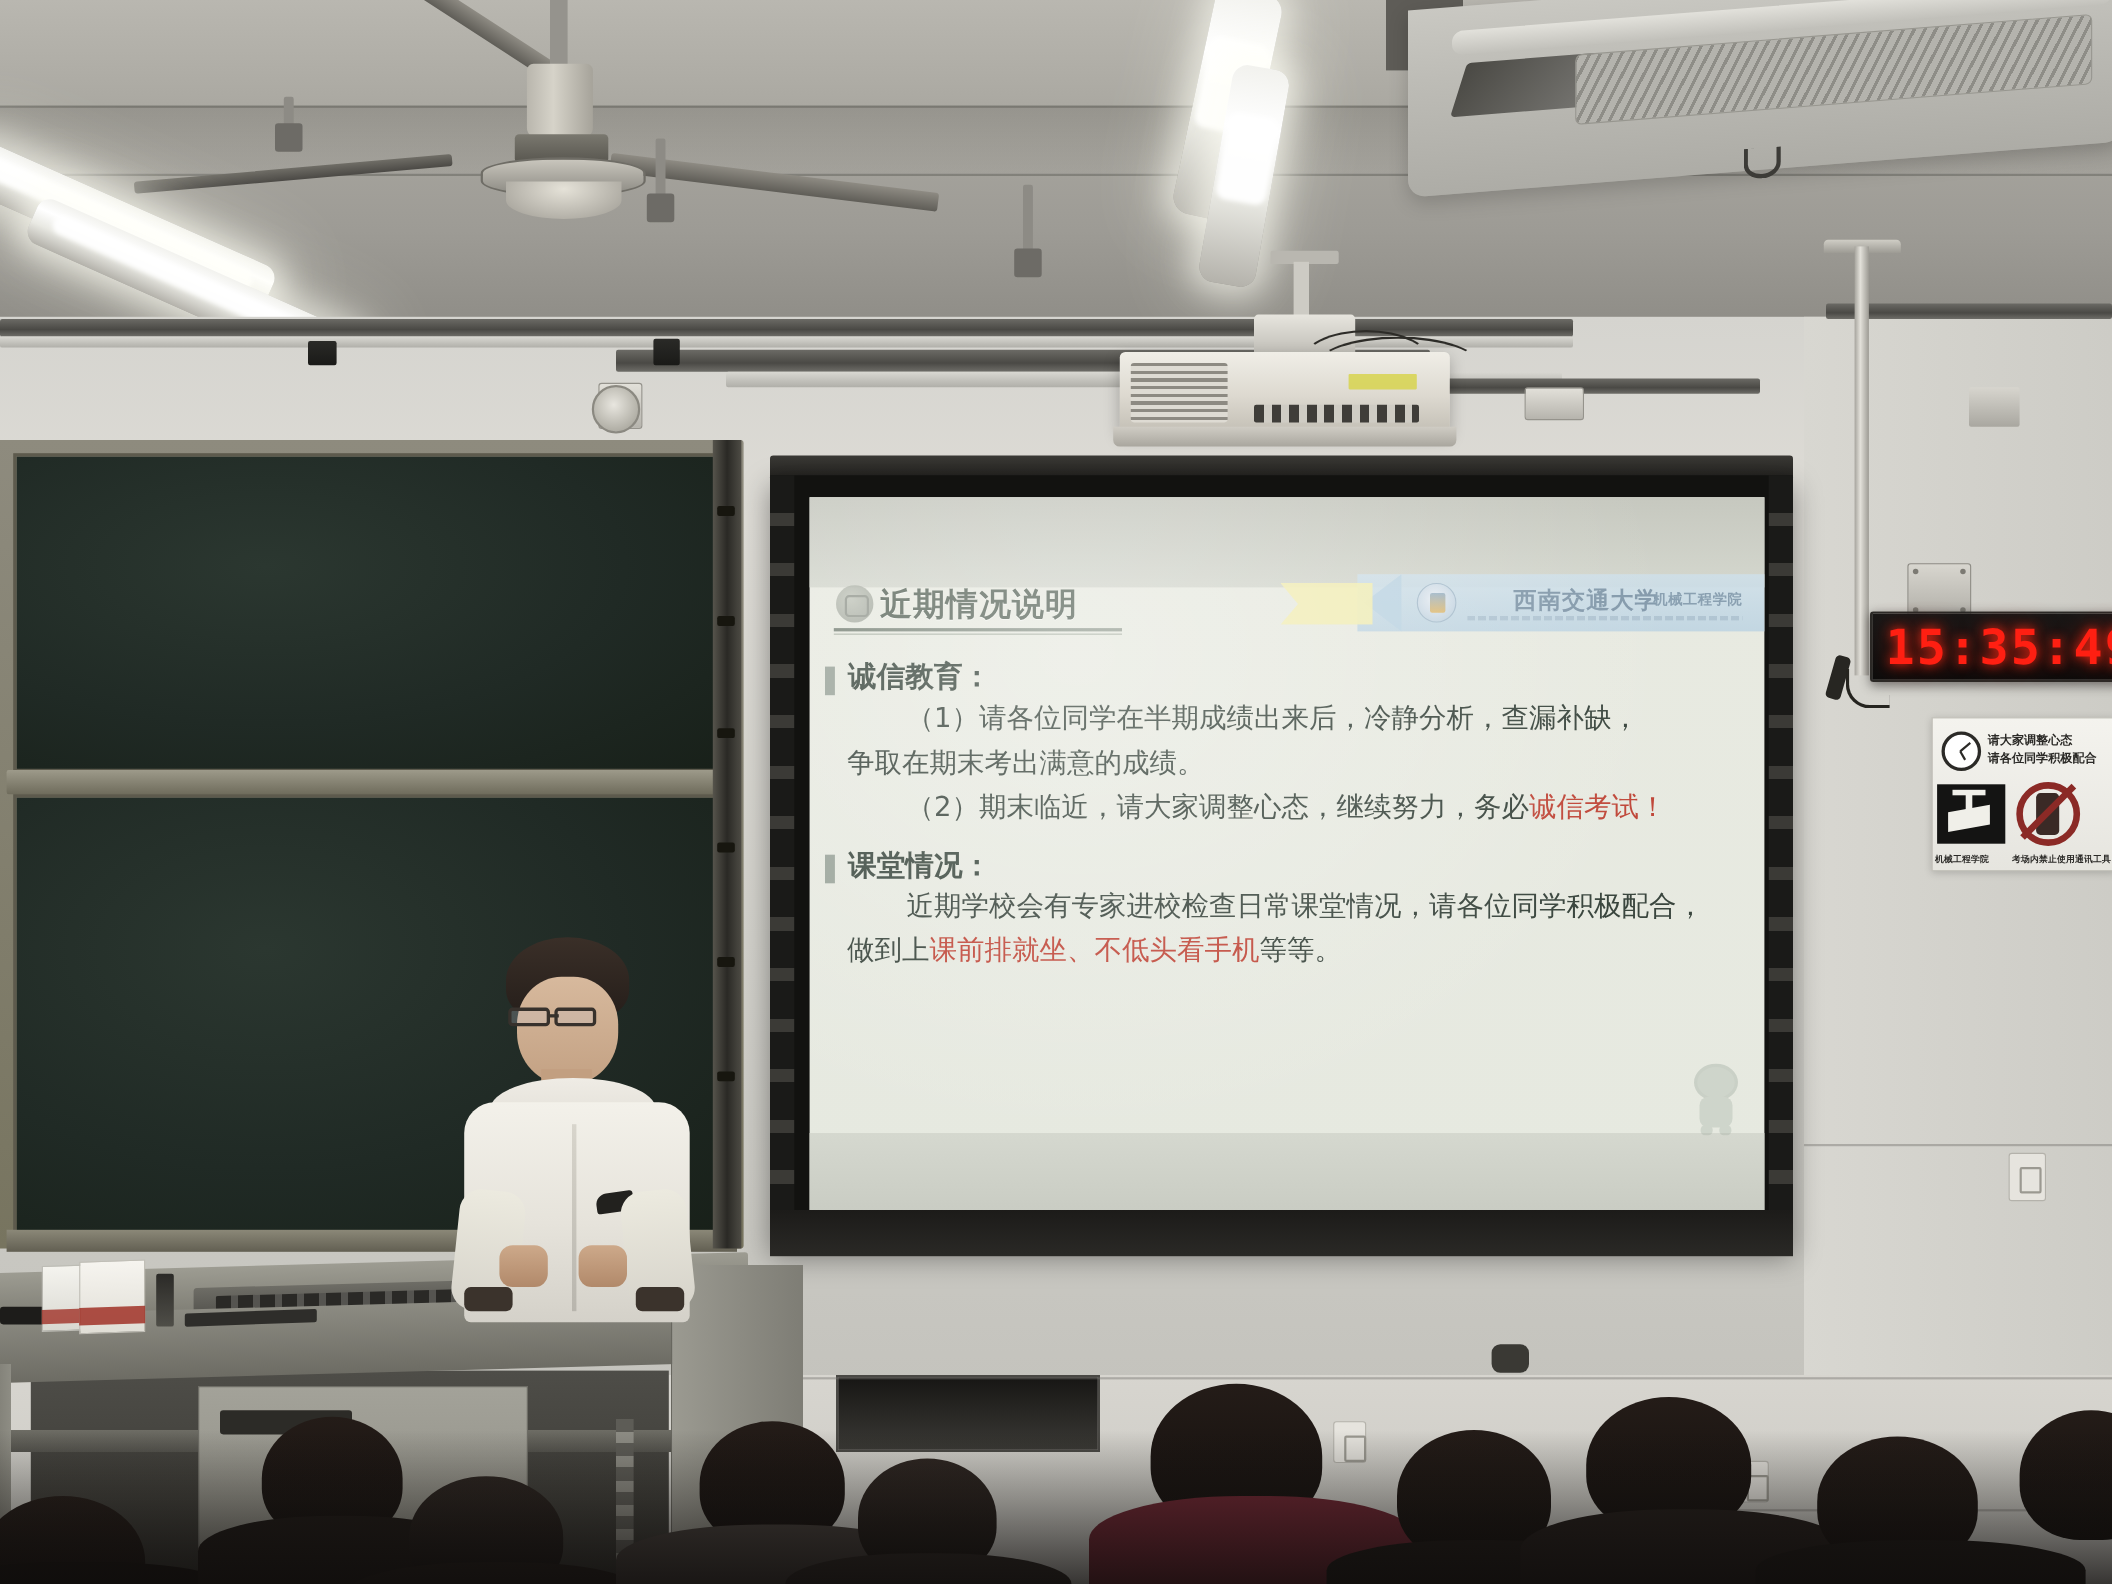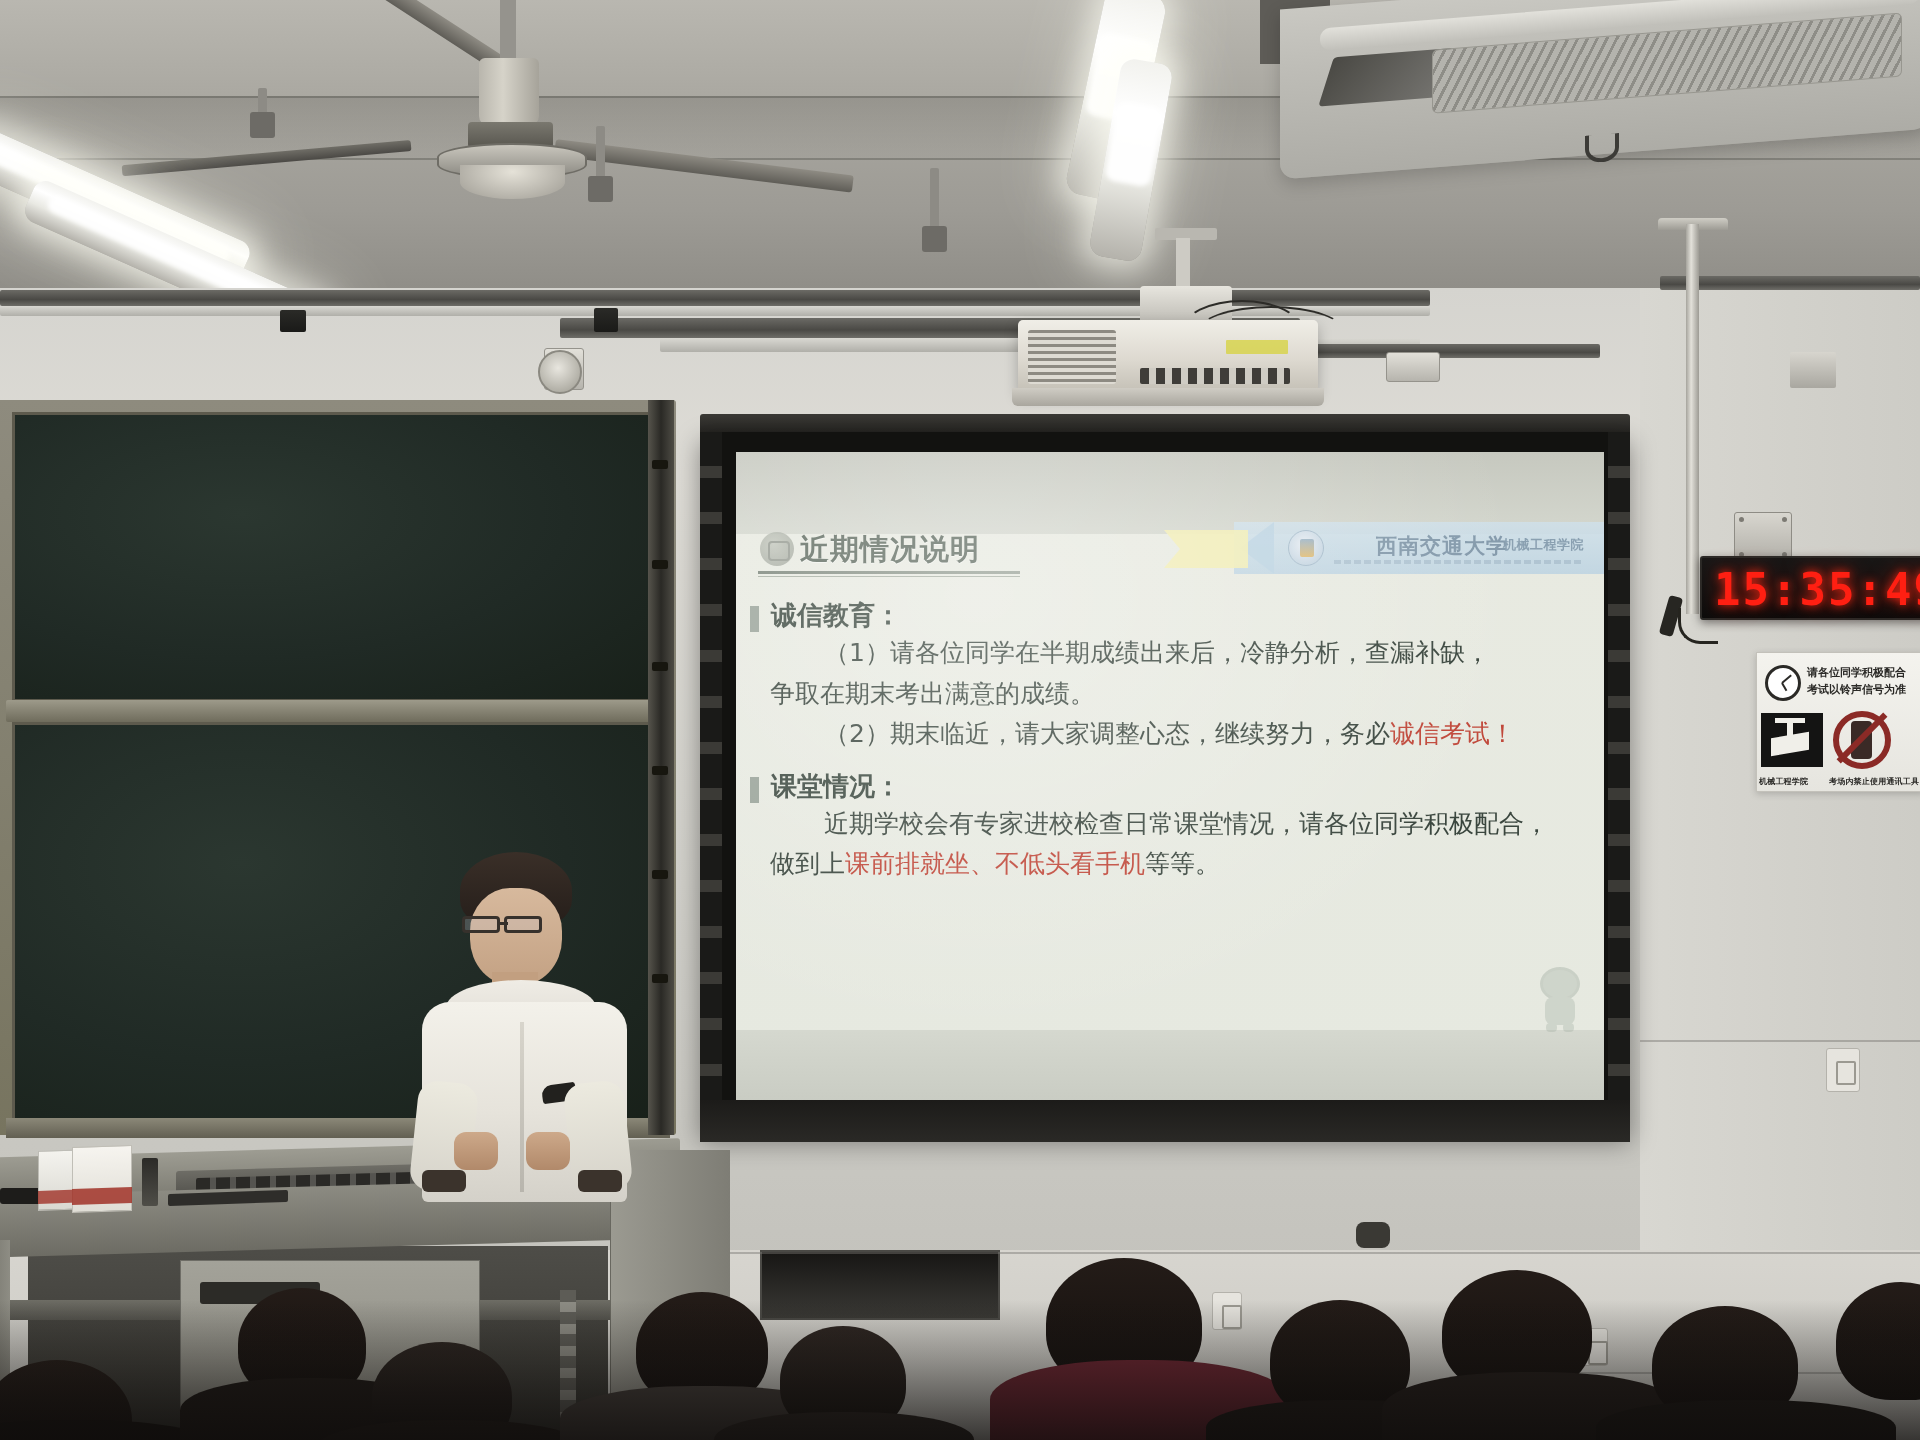--- a/index.html
+++ b/index.html
@@ -805,7 +805,7 @@
       <i style="left:14px;top:14px;width:9px;height:2px;transform:rotate(60deg);"></i>
     </div>
     <div class="sign-text">
-      <div>请各位同学积极配合</div>
+      <div>请大家调整心态</div>
       <div>考试以铃声信号为准</div>
     </div>
     <div class="sign-cam">

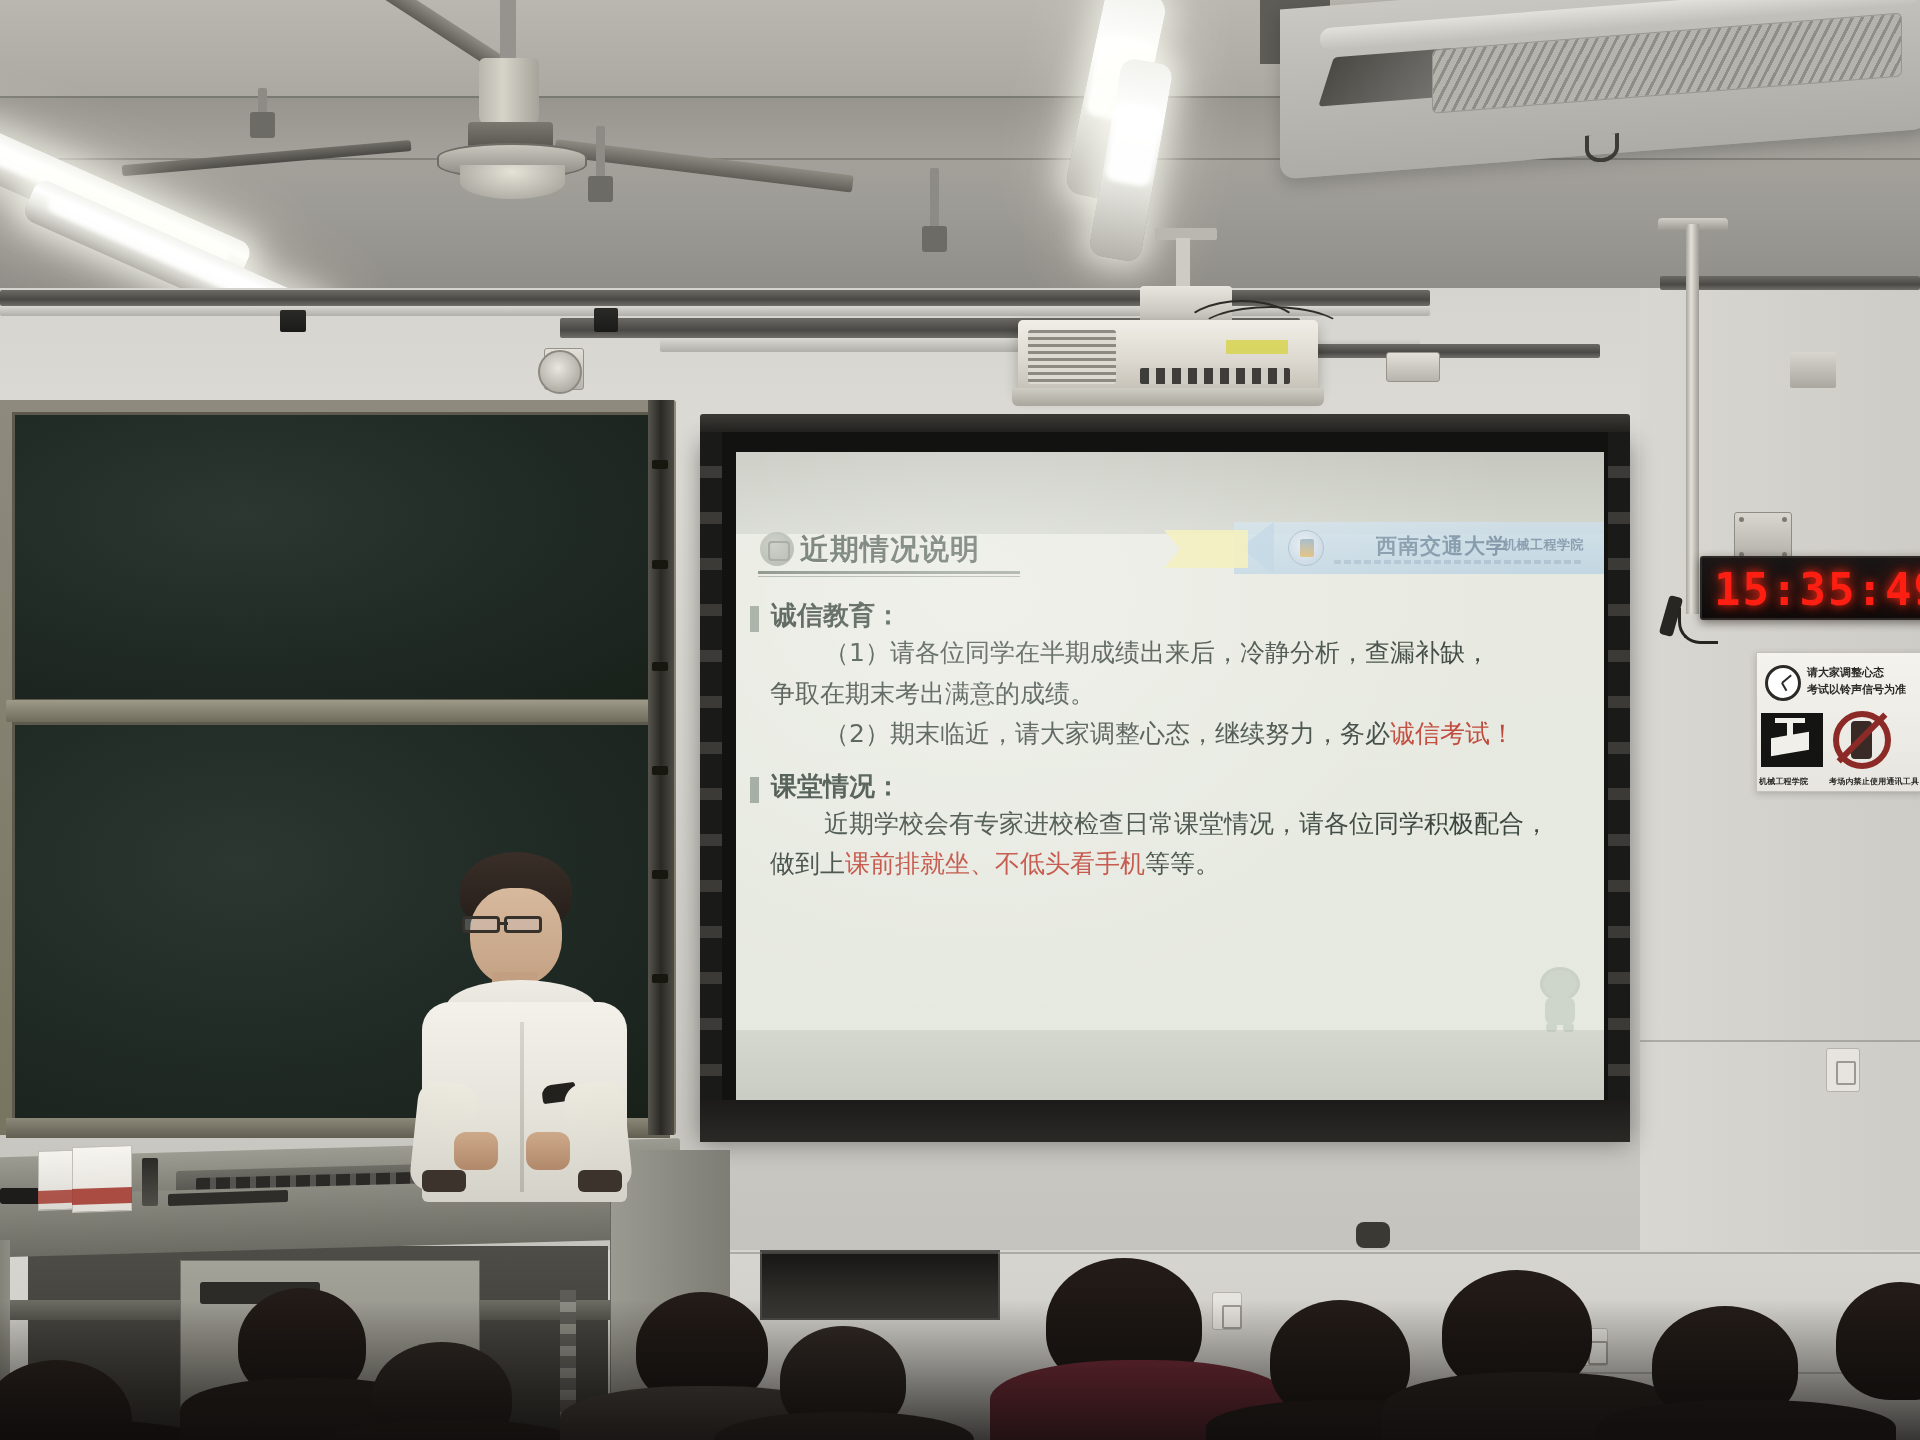--- a/index.html
+++ b/index.html
@@ -806,7 +806,7 @@
     </div>
     <div class="sign-text">
       <div>请大家调整心态</div>
-      <div>考试以铃声信号为准</div>
+      <div>请各位同学积极配合</div>
     </div>
     <div class="sign-cam">
       <div class="sign-cam-bar"></div>

